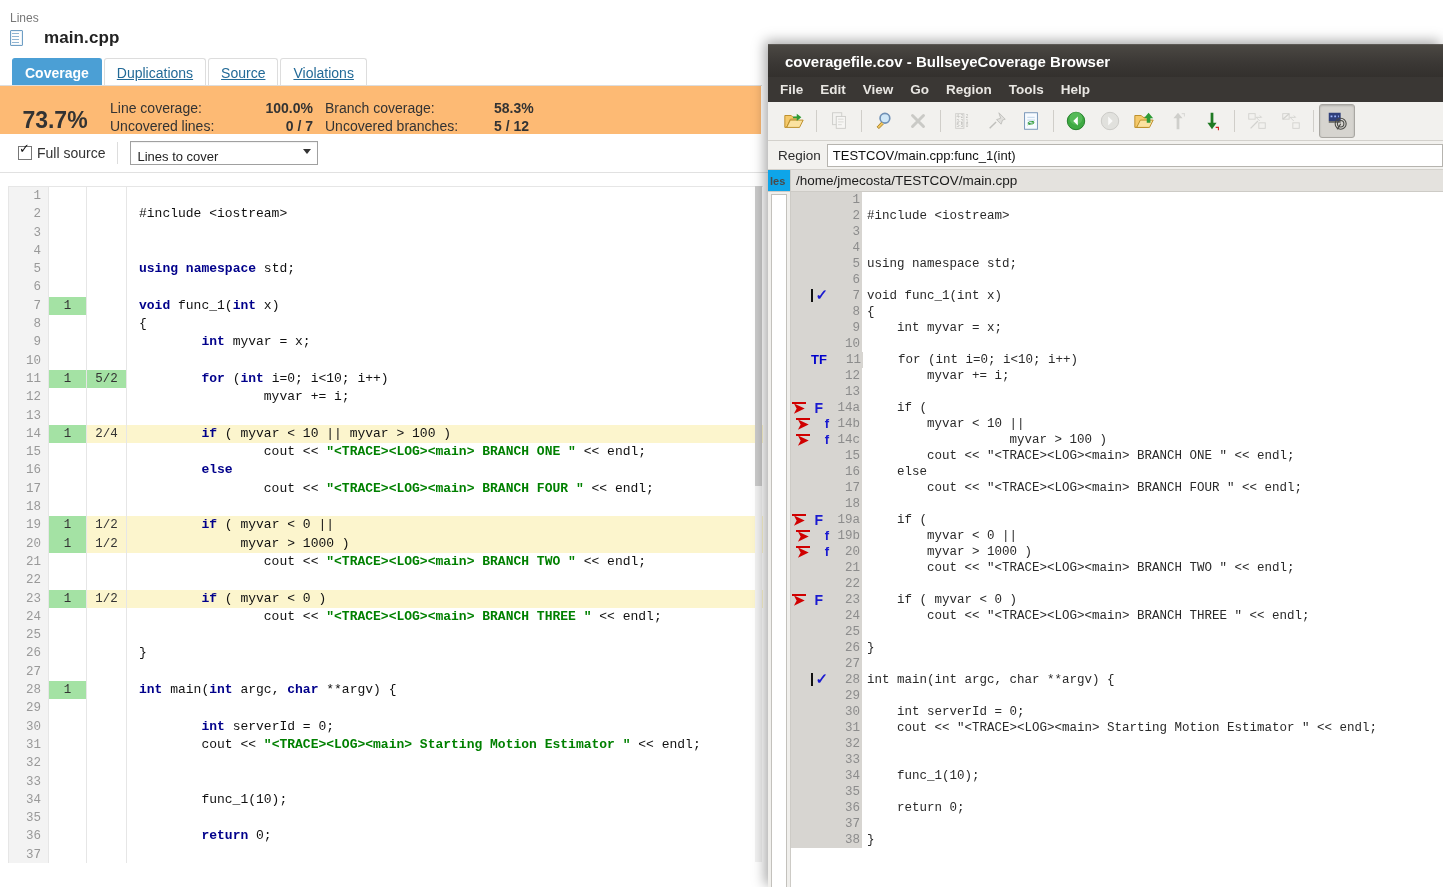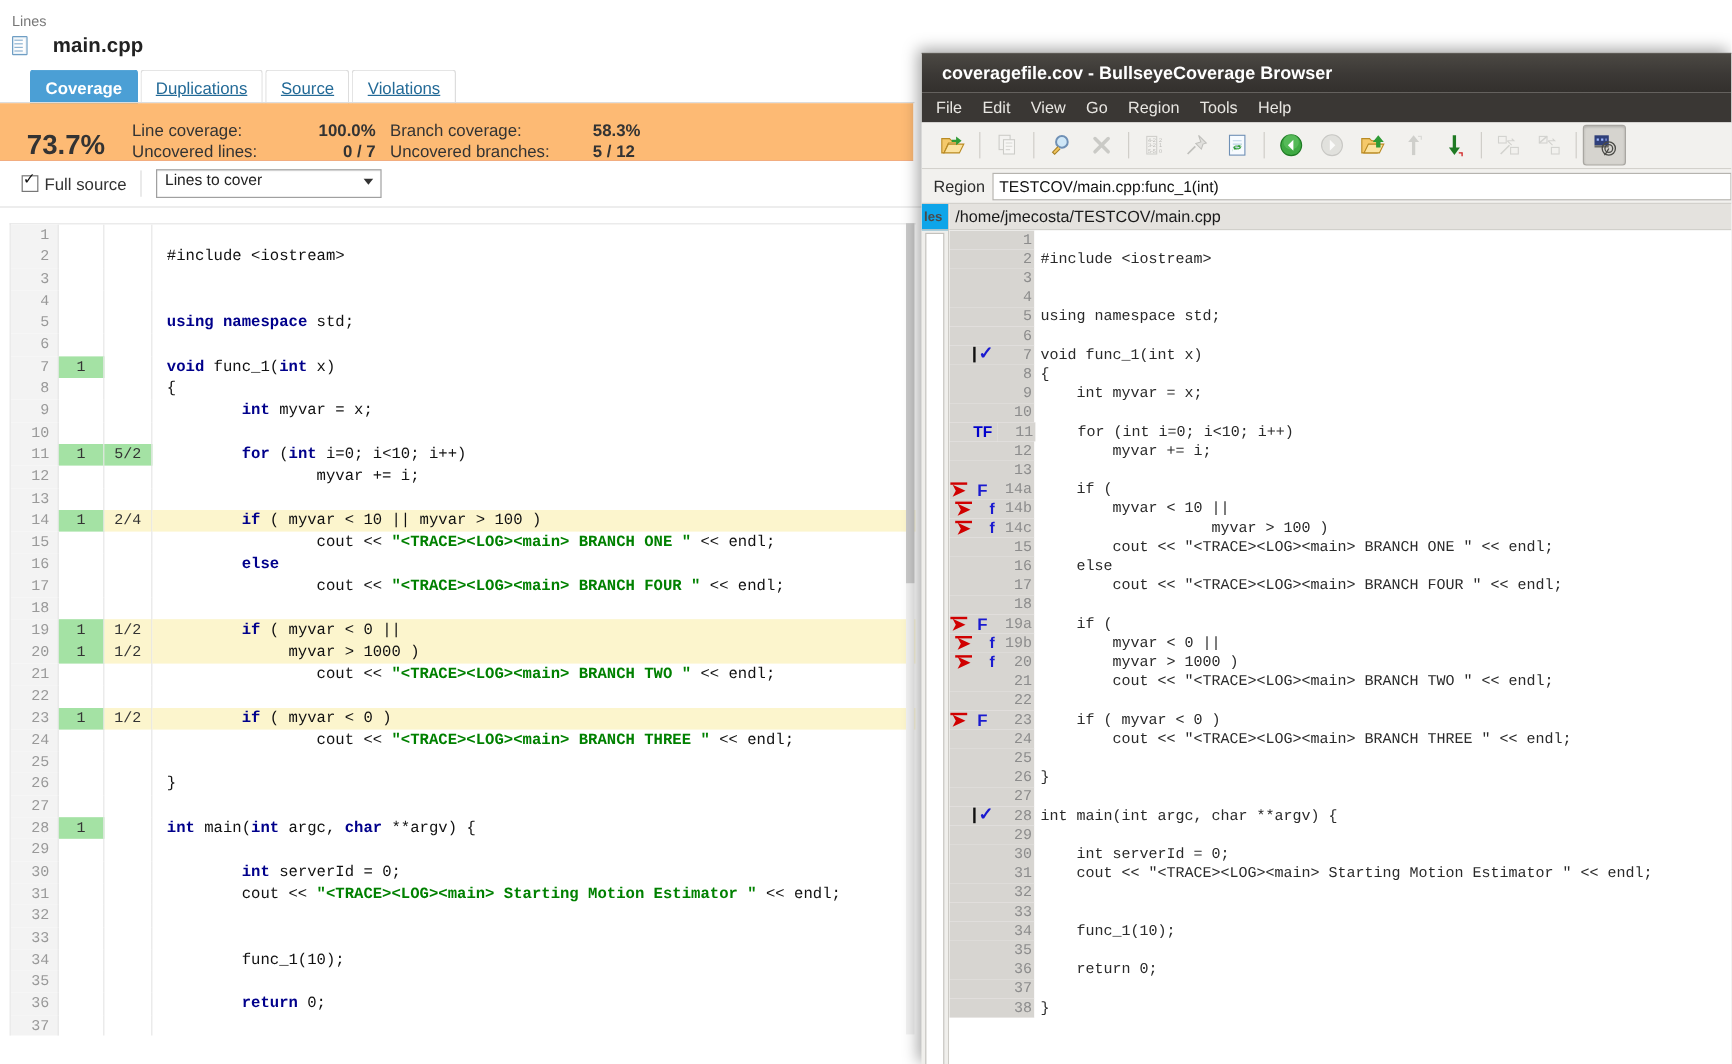--- a/index.html
+++ b/index.html
@@ -40,7 +40,7 @@
 
   
   .sq-tabs {
-    position: absolute; left: 25px; top: 58px;
+    position: absolute; left: 12px; top: 58px;
     display: flex; align-items: flex-end; gap: 2px;
   }
   .sq-tab {

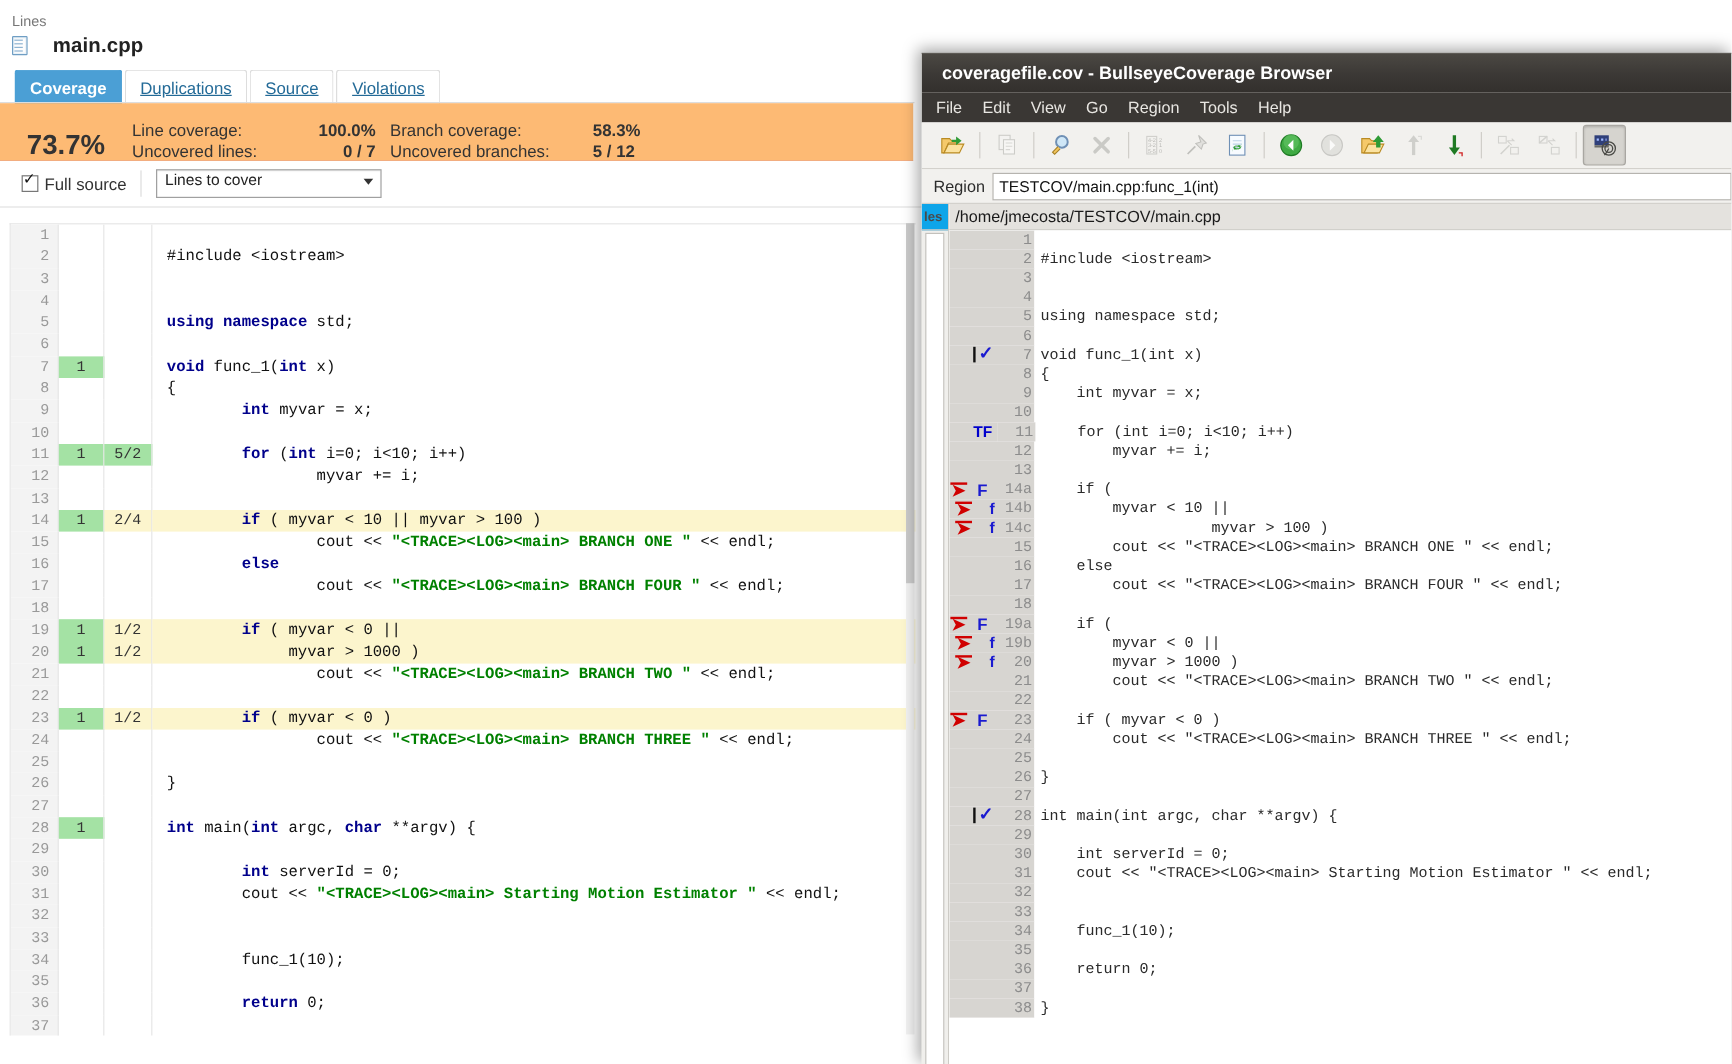--- a/index.html
+++ b/index.html
@@ -154,7 +154,7 @@
     height: 25px; background: #3a3734; color: #e8e6e2; font-size: 13.5px;
     display: flex; align-items: center; padding-left: 12px; gap: 17px;
   }
-  .bw-menu span { cursor: default; }
+  .bw-menu span { cursor: default; font-weight: bold; }
   .bw-toolbar {
     height: 38px; background: #f2f1ee; border-bottom: 1px solid #d3d1cc;
     display: flex; align-items: center; padding-left: 9px; gap: 0px;

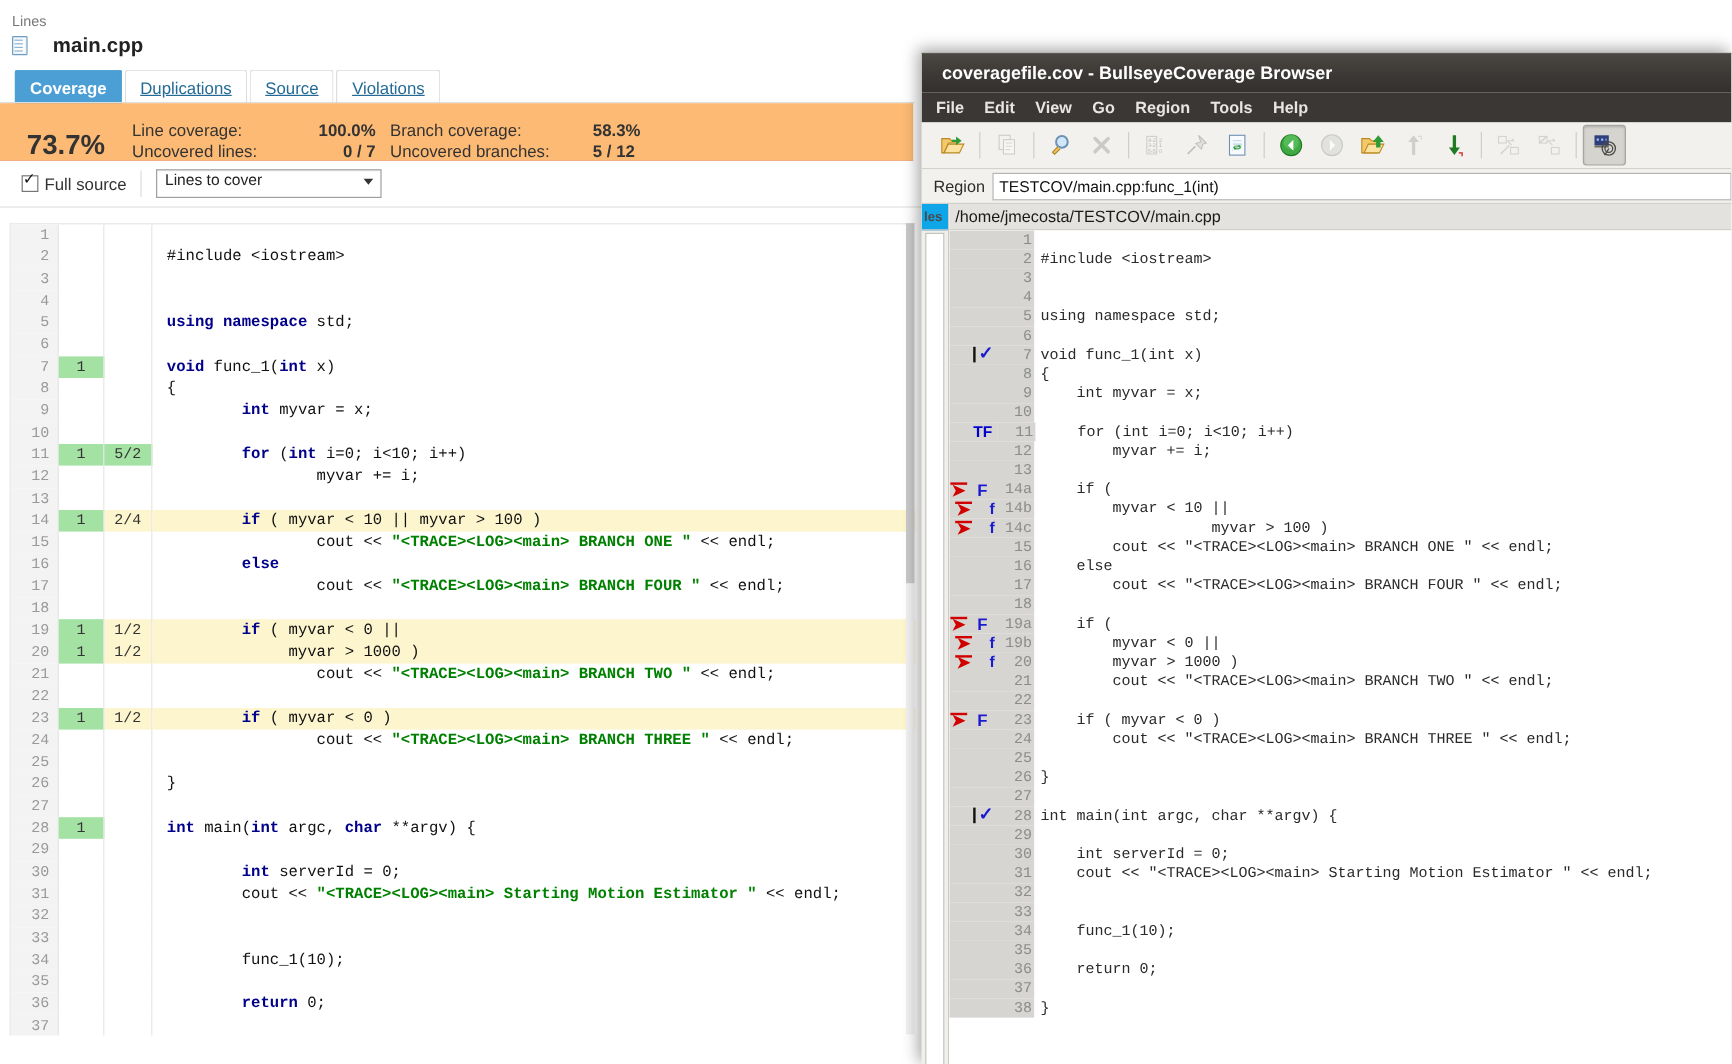--- a/index.html
+++ b/index.html
@@ -91,7 +91,7 @@
   .vdiv { width: 1px; height: 22px; background: #ddd; }
   .sq-select {
     width: 174px; height: 22px; border: 1px solid #a0a0a0; background: #fff;
-    font-size: 13px; color: #222; display: flex; align-items: flex-start;
+    font-size: 13px; color: #222; display: flex; align-items: flex-end;
     padding: 0 6px; position: relative; box-shadow: inset 0 1px 1px rgba(0,0,0,.06);
   }
   .sq-select .caret {

